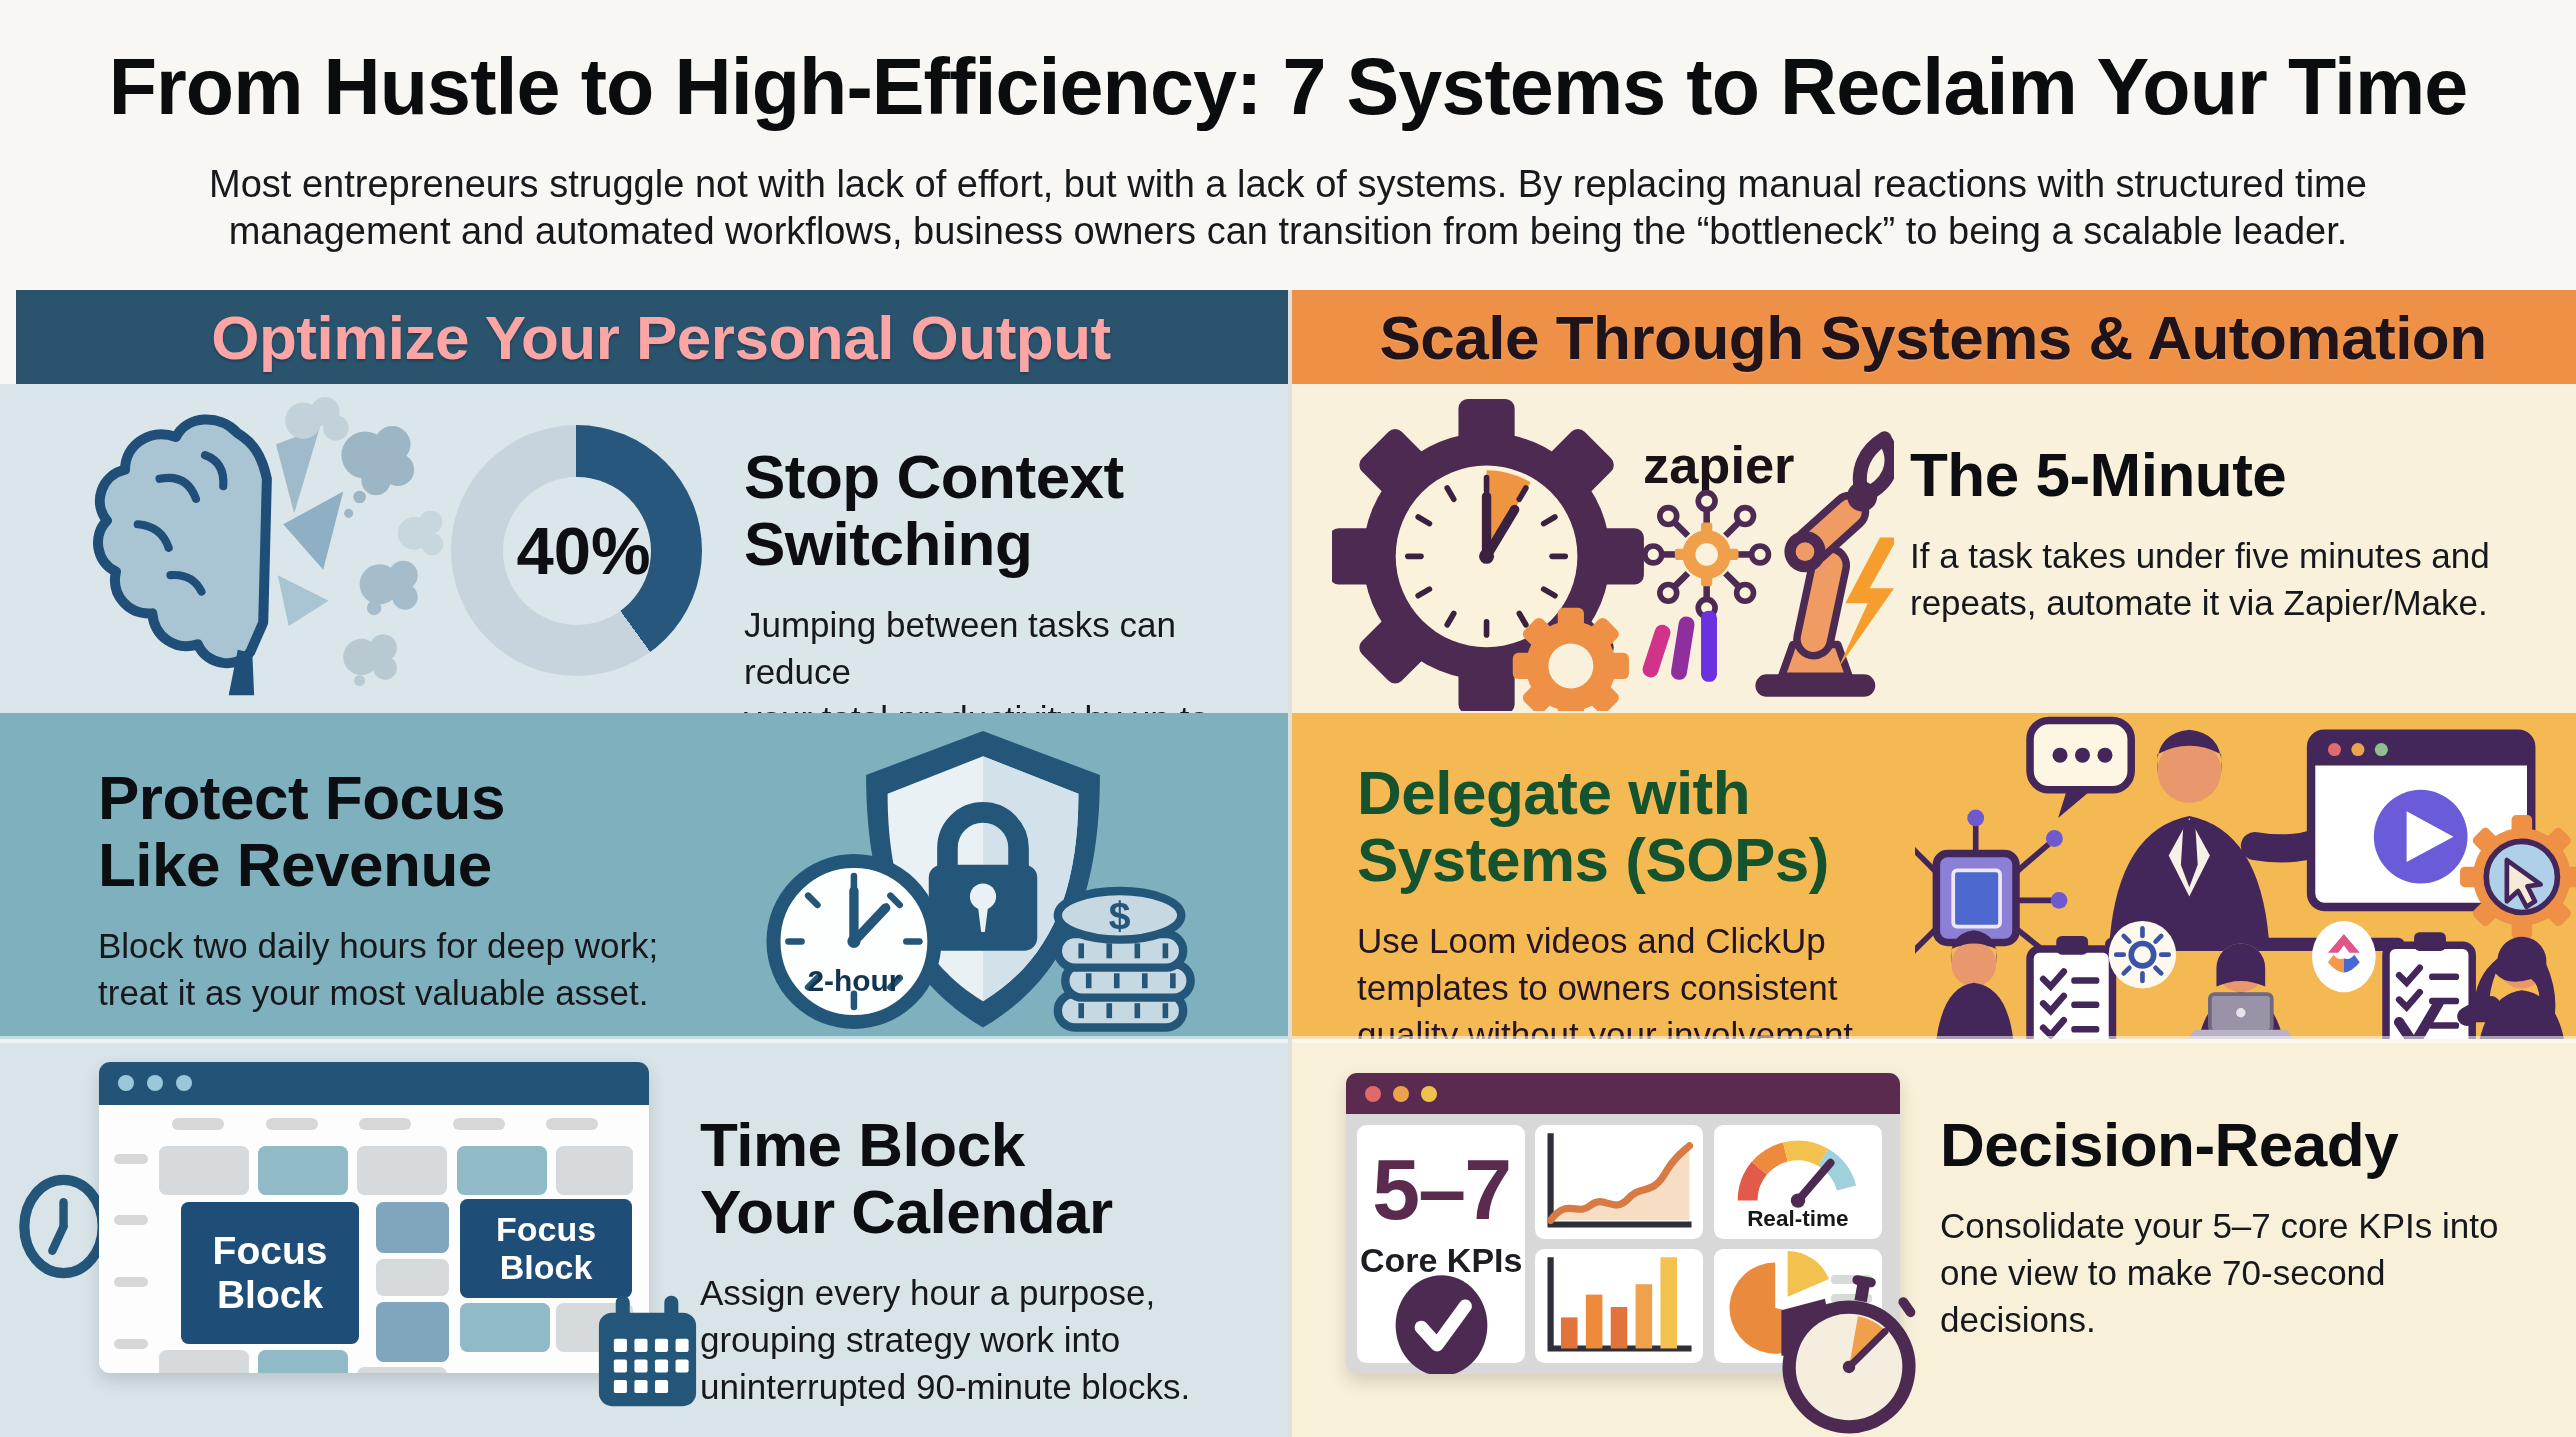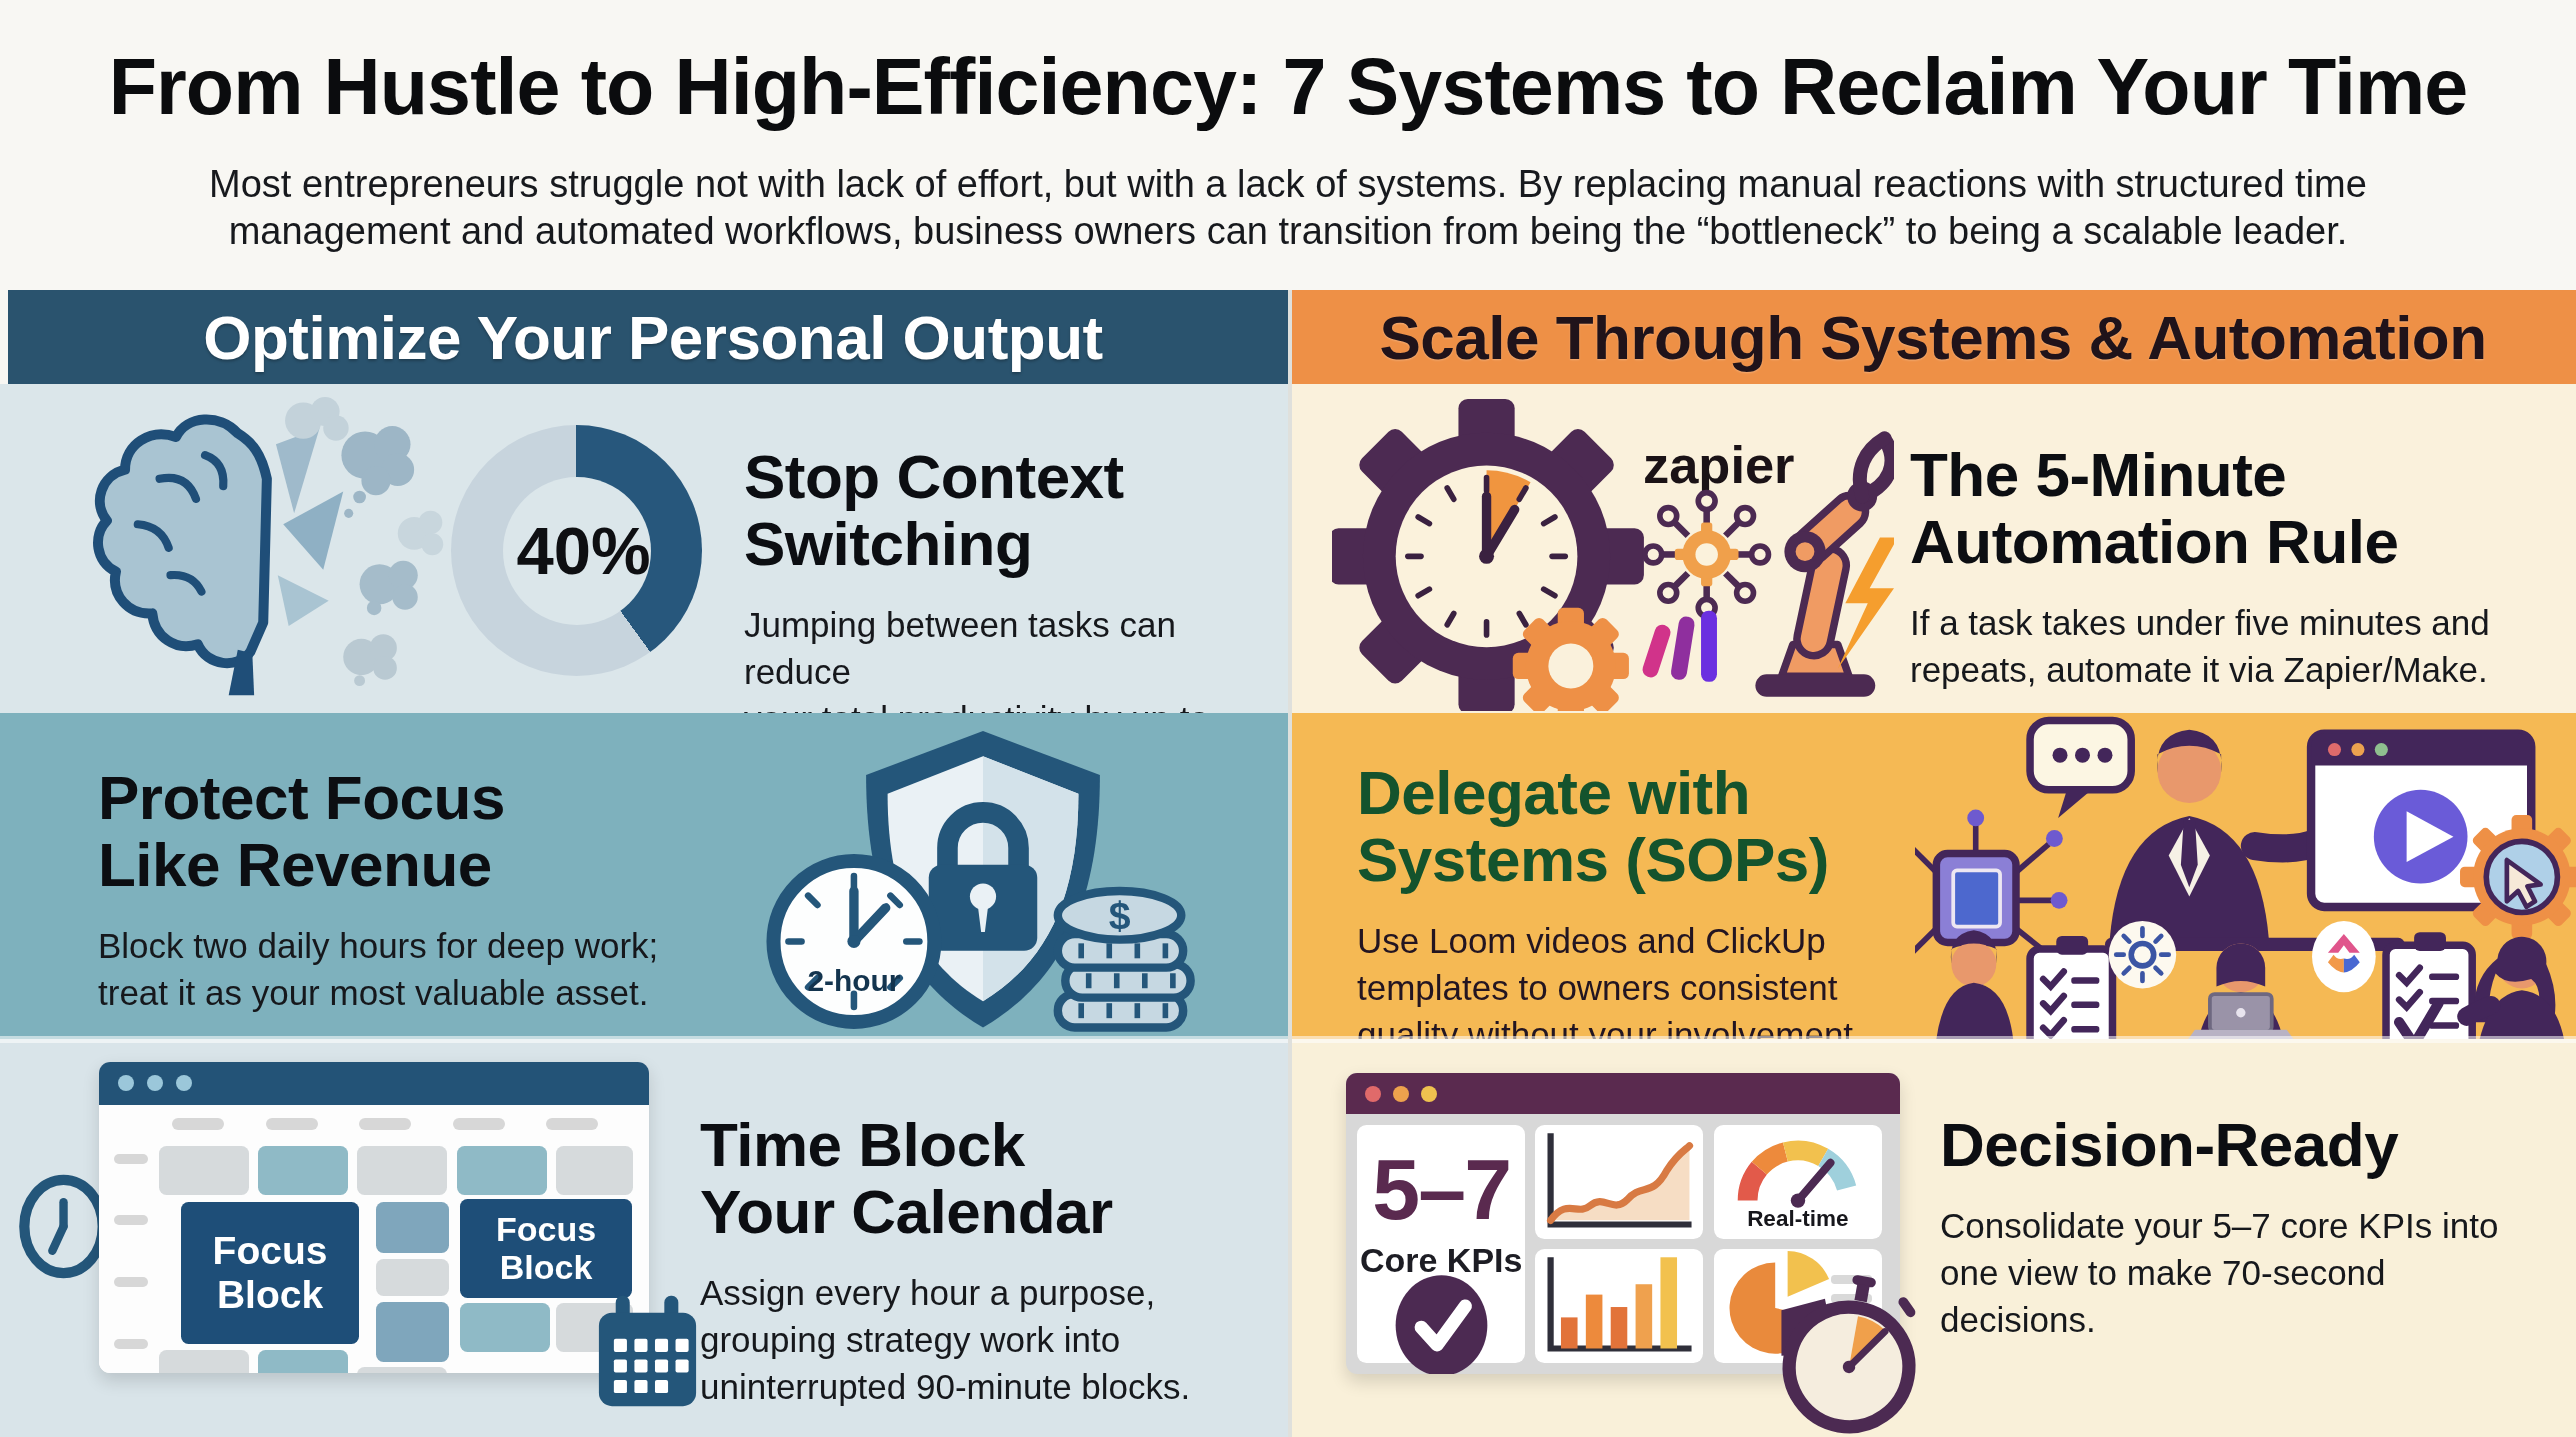--- a/index.html
+++ b/index.html
@@ -13,7 +13,7 @@
   
   .colhead{top:290px;height:94px;display:flex;align-items:center;justify-content:center;
            font-size:62px;font-weight:bold;letter-spacing:-0.5px;}
-  .colhead.left{left:8px;width:1290px;background:#2A536E;color:#ffffff;text-shadow:0 1.9px 2.8px rgba(0,0,0,.25);}
+  .colhead.left{left:16px;width:1290px;background:#2A536E;color:#fca5a5;text-shadow:0 1.9px 2.8px rgba(0,0,0,.25);}
   .colhead.right{left:1290px;width:1286px;background:#EE9046;color:#20131A;text-shadow:0 0.9px 1.9px rgba(255,255,255,.25);}
   
   .sec{position:absolute;overflow:hidden;}

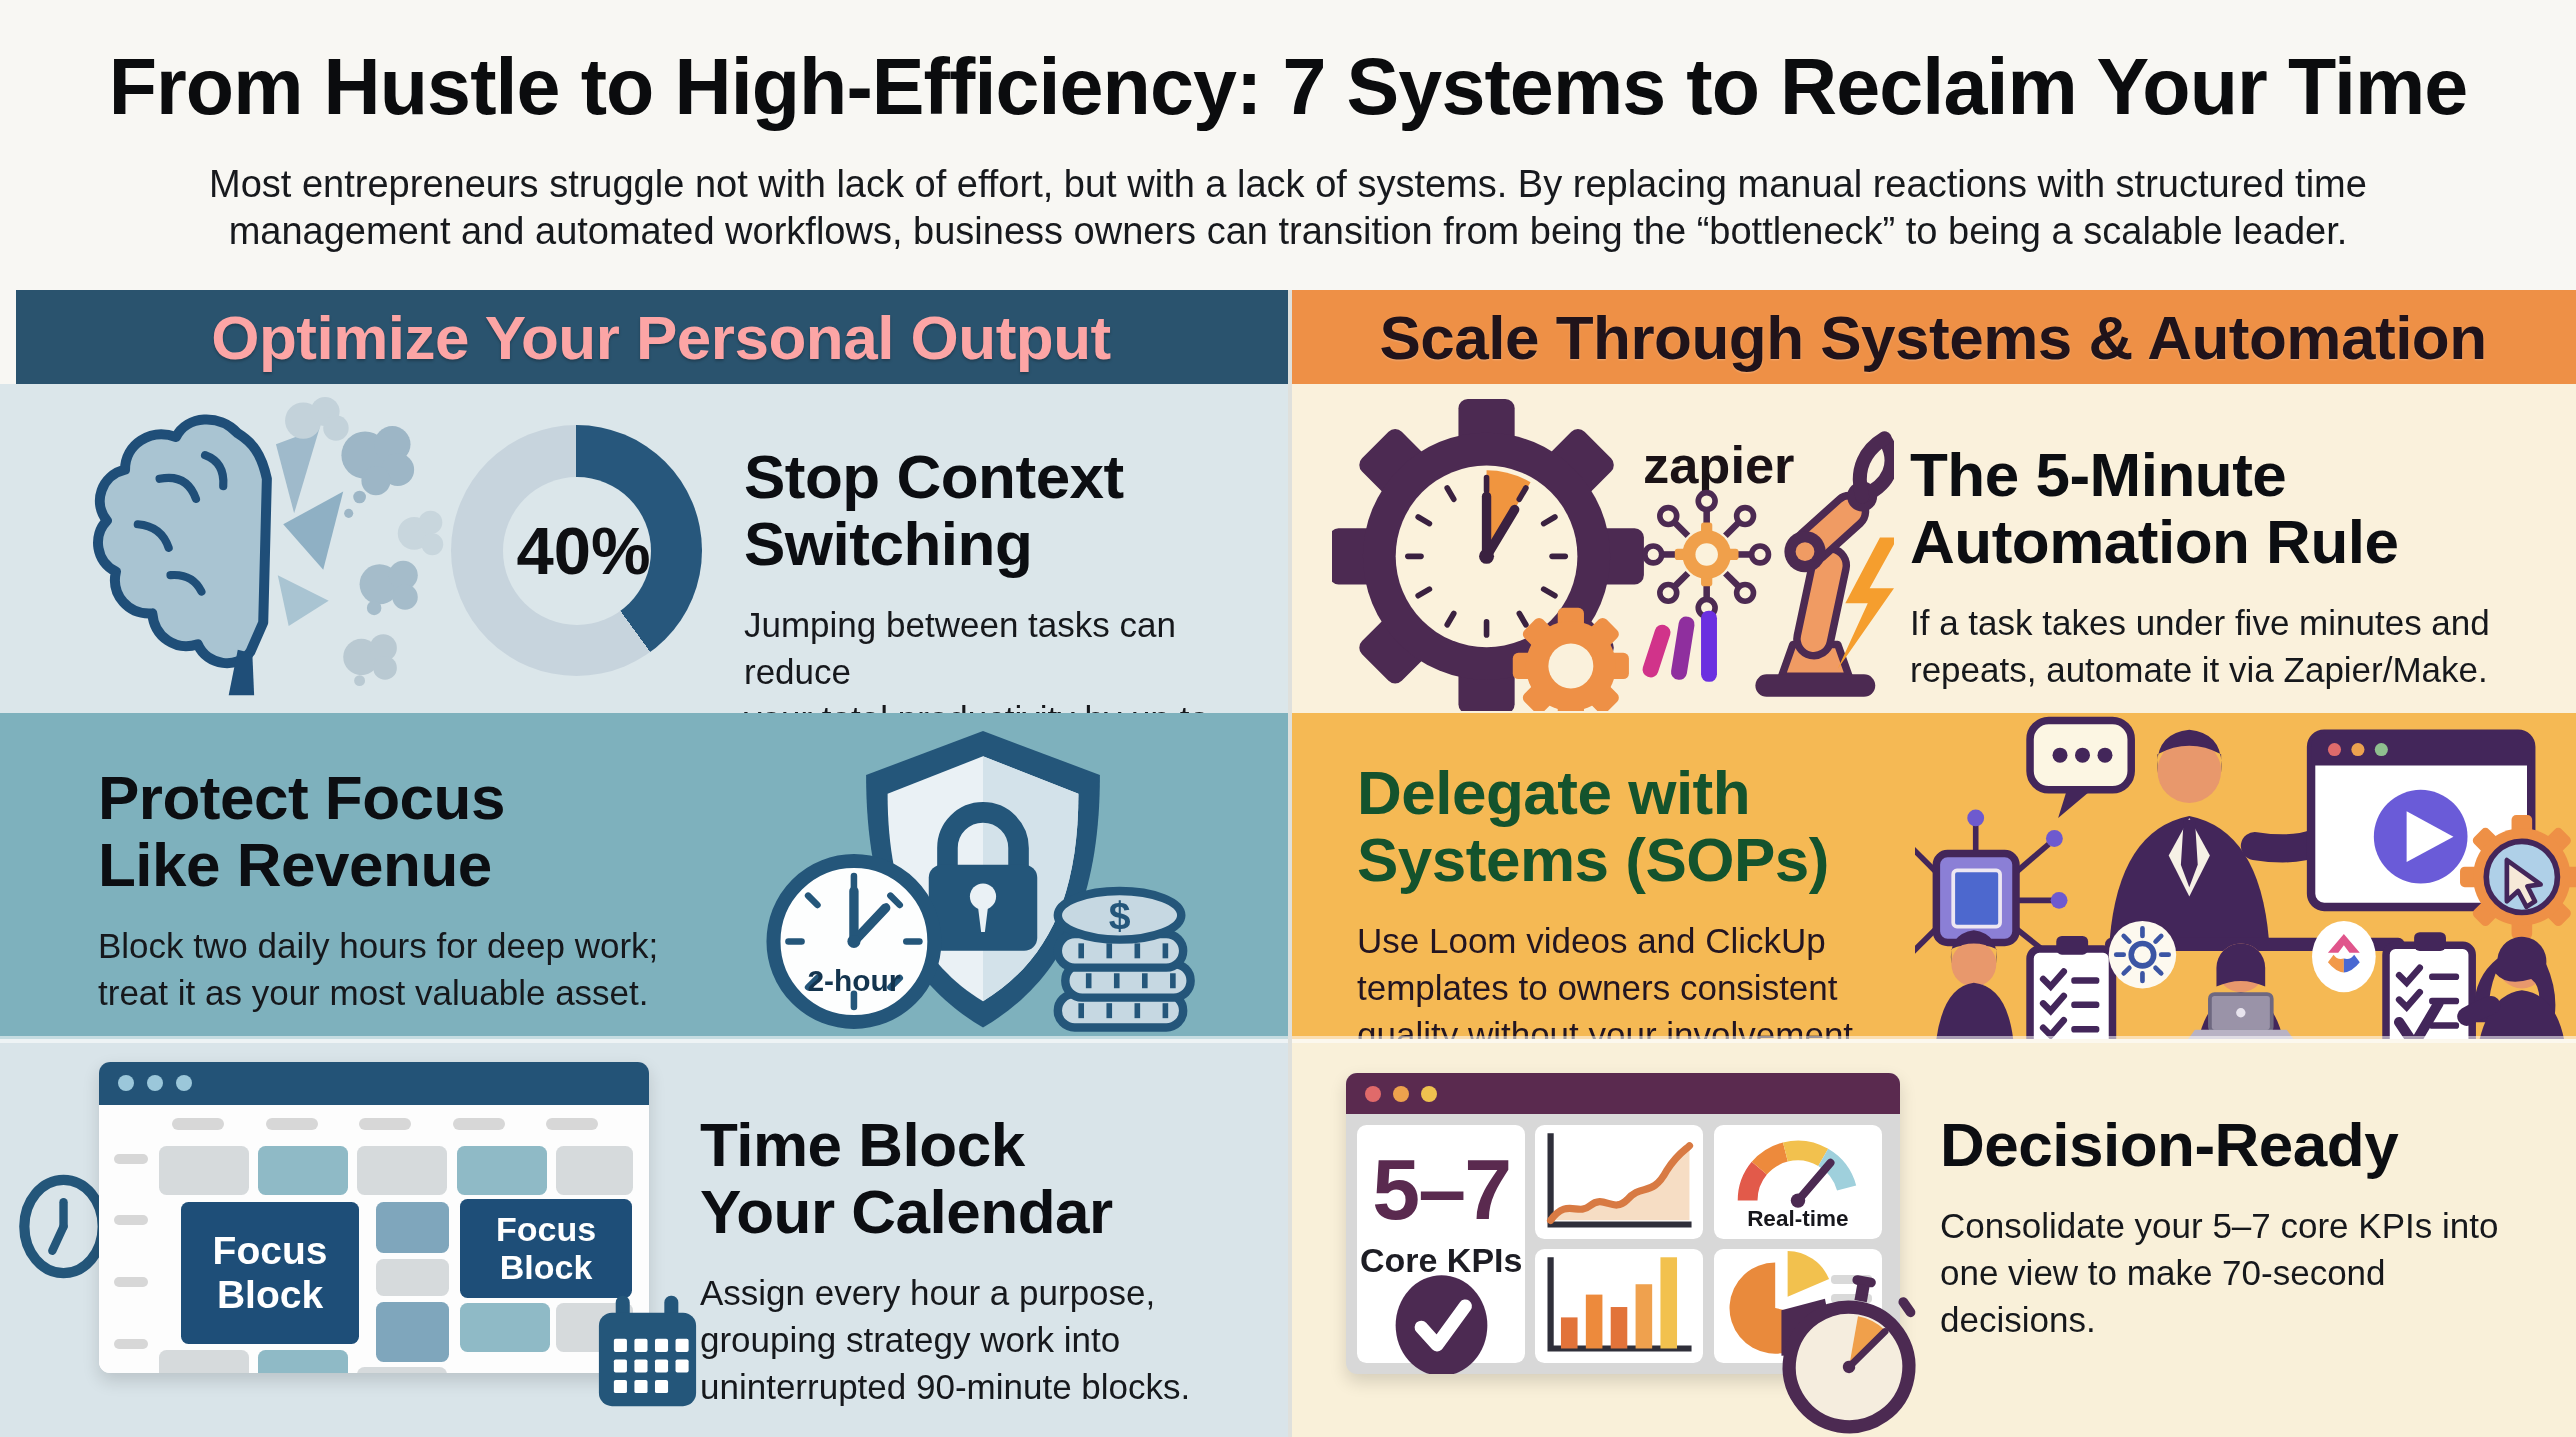--- a/index.html
+++ b/index.html
@@ -240,7 +240,6 @@
     <div class="abs tblock" style="left:620px;top:58px;width:599px;">
       <h2>
         <span>The 5-Minute</span>
-        <span>Automation Rule</span>
       </h2>
       <p>
         <span>If a task takes under five minutes and</span>

